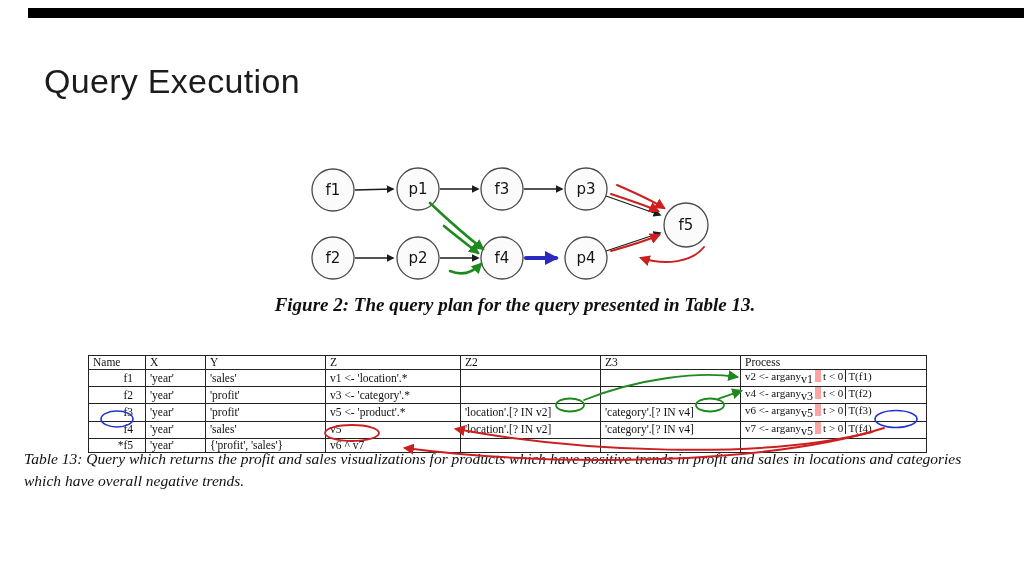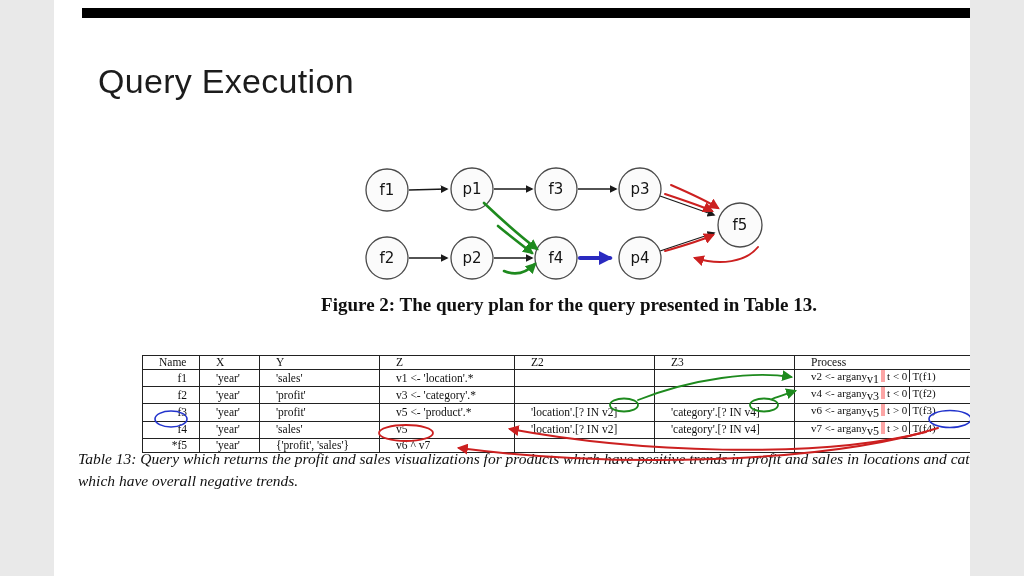--- a/index.html
+++ b/index.html
@@ -4,7 +4,7 @@
 <style>
   * { margin:0; padding:0; box-sizing:border-box; }
   body { background:#e9e9e9; font-family:"Liberation Serif", serif; }
-  .slide { position:relative; width:916px; height:576px; background:#ffffff; overflow:hidden; margin:0 auto; }
+  .slide { position:relative; width:1024px; height:576px; background:#ffffff; overflow:hidden; margin:0 auto; }
   .topbar { position:absolute; top:8px; left:28px; right:0; height:10px; background:#000; }
   .title { position:absolute; top:62px; left:44px; font-family:"Liberation Sans", sans-serif;
            font-size:34px; font-weight:400; color:#1c1c1c; letter-spacing:0.3px; }

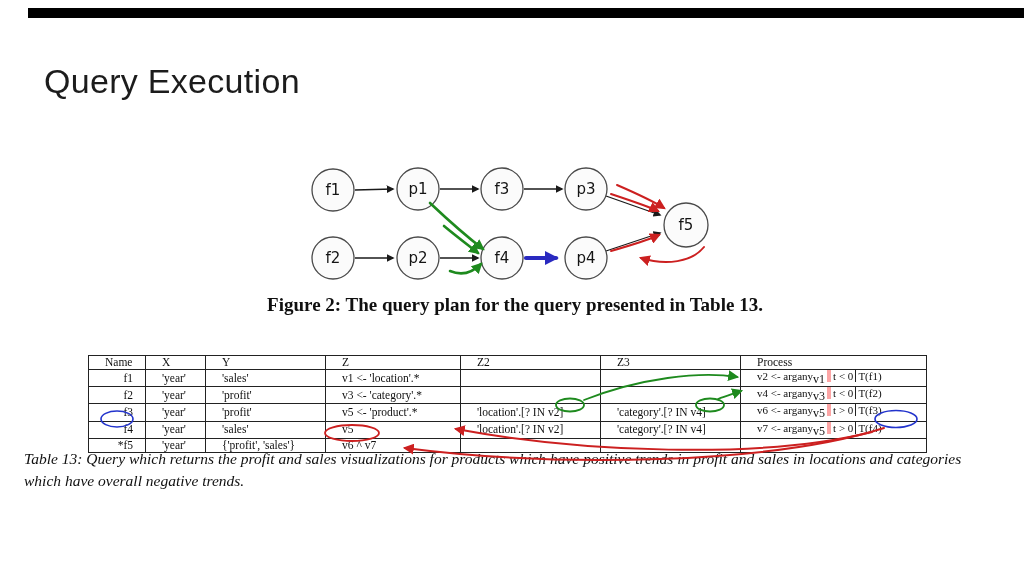--- a/index.html
+++ b/index.html
@@ -10,7 +10,7 @@
            font-size:34px; font-weight:400; color:#1c1c1c; letter-spacing:0.3px; }
   .overlay { position:absolute; top:0; left:0; width:1024px; height:576px; pointer-events:none; }
   .figcap { position:absolute; top:294px; left:150px; width:730px; text-align:center;
-            font-weight:600; font-size:19px; color:#101010; }
+            font-style:italic; font-weight:600; font-size:19px; color:#101010; }
   .qtable { position:absolute; top:355px; left:88px; width:838px; border-collapse:collapse;
             font-size:11.5px; color:#101010; table-layout:fixed; }
   .qtable th, .qtable td { border:1px solid #222; padding:0 16px; height:14px; line-height:13px;

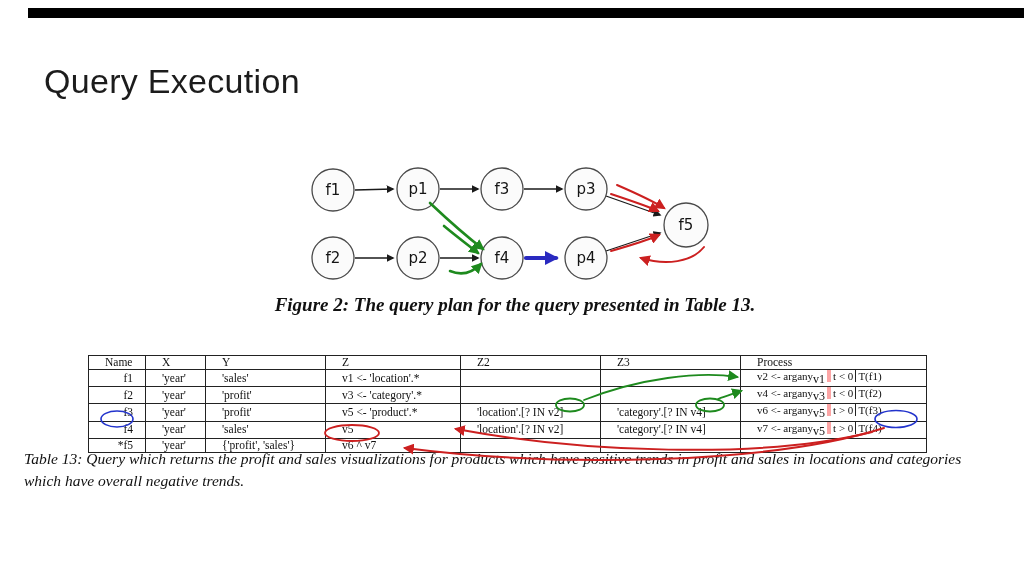--- a/index.html
+++ b/index.html
@@ -13,7 +13,7 @@
             font-style:italic; font-weight:600; font-size:19px; color:#101010; }
   .qtable { position:absolute; top:355px; left:88px; width:838px; border-collapse:collapse;
             font-size:11.5px; color:#101010; table-layout:fixed; }
-  .qtable th, .qtable td { border:1px solid #222; padding:0 16px; height:14px; line-height:13px;
+  .qtable th, .qtable td { border:1px solid #222; padding:0 4px; height:14px; line-height:13px;
             font-weight:normal; text-align:left; white-space:nowrap; overflow:hidden; }
   .qtable td.cname { text-align:right; padding-right:12px; }
   .qtable td.proc { font-size:11px; }

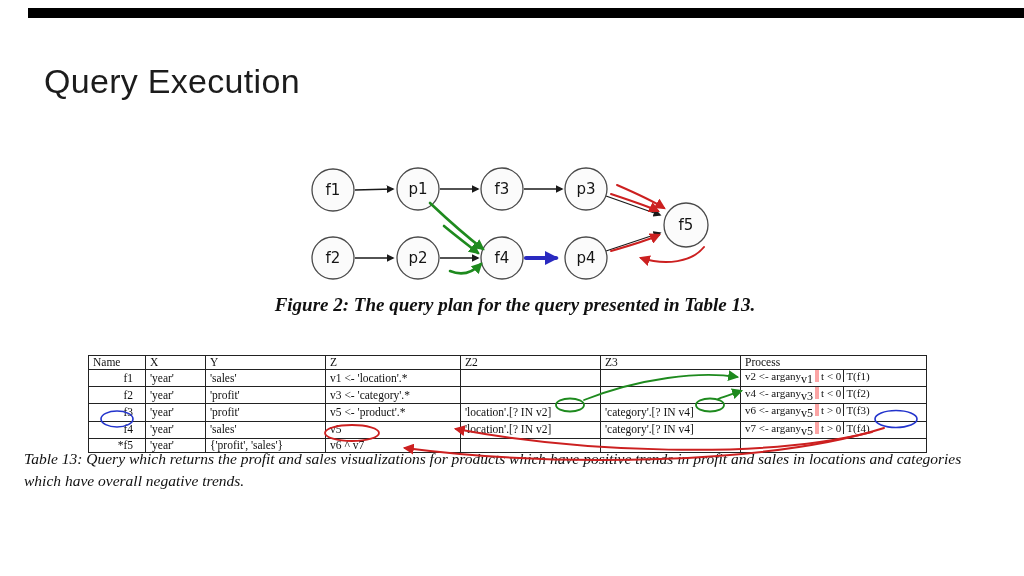--- a/index.html
+++ b/index.html
@@ -17,7 +17,7 @@
             font-weight:normal; text-align:left; white-space:nowrap; overflow:hidden; }
   .qtable td.cname { text-align:right; padding-right:12px; }
   .qtable td.proc { font-size:11px; }
-  .proc .bar { border-left:4px solid #fca5a5; border-right:1px solid #222; padding:0 2px; margin:0 2px; }
+  .proc .bar { border-left:6px solid #fca5a5; border-right:1px solid #222; padding:0 2px; margin:0 2px; }
   .proc sub { font-size:12px; }
   .tabcap { position:absolute; top:448px; left:24px; width:968px; font-style:italic;
             font-size:15.5px; line-height:1.42; color:#101010; }

